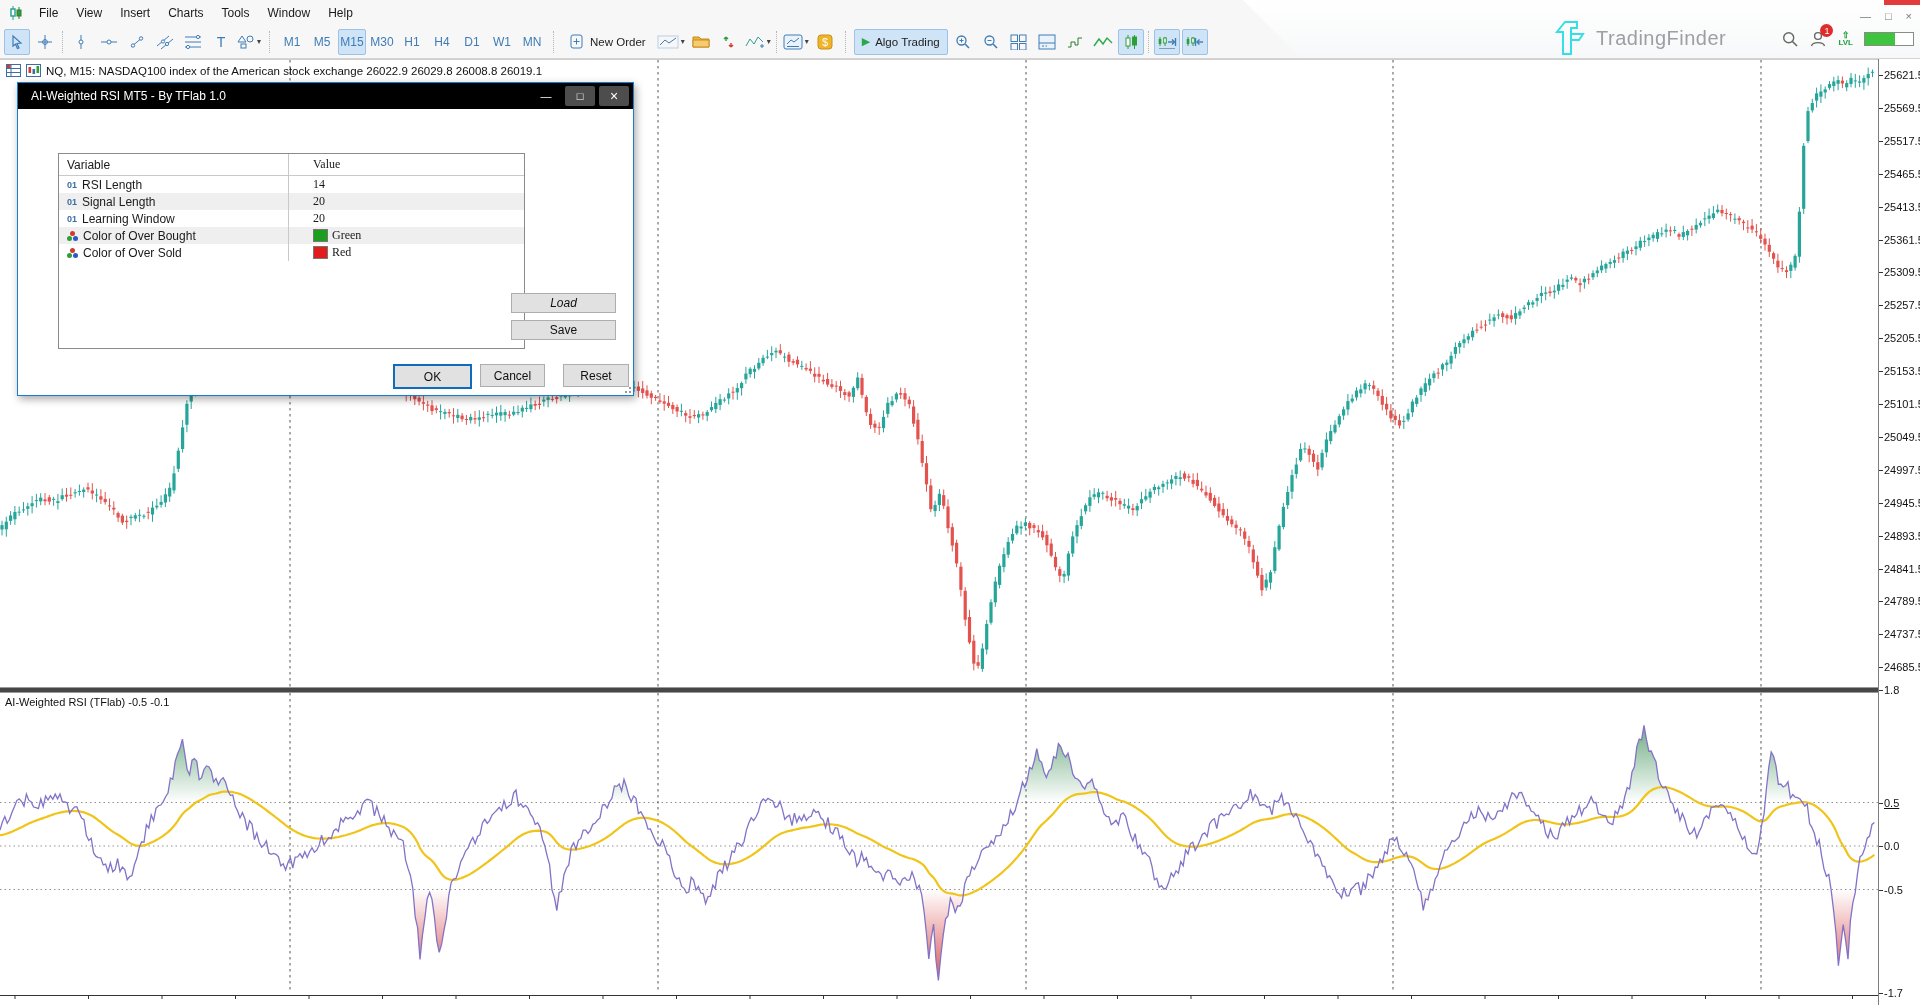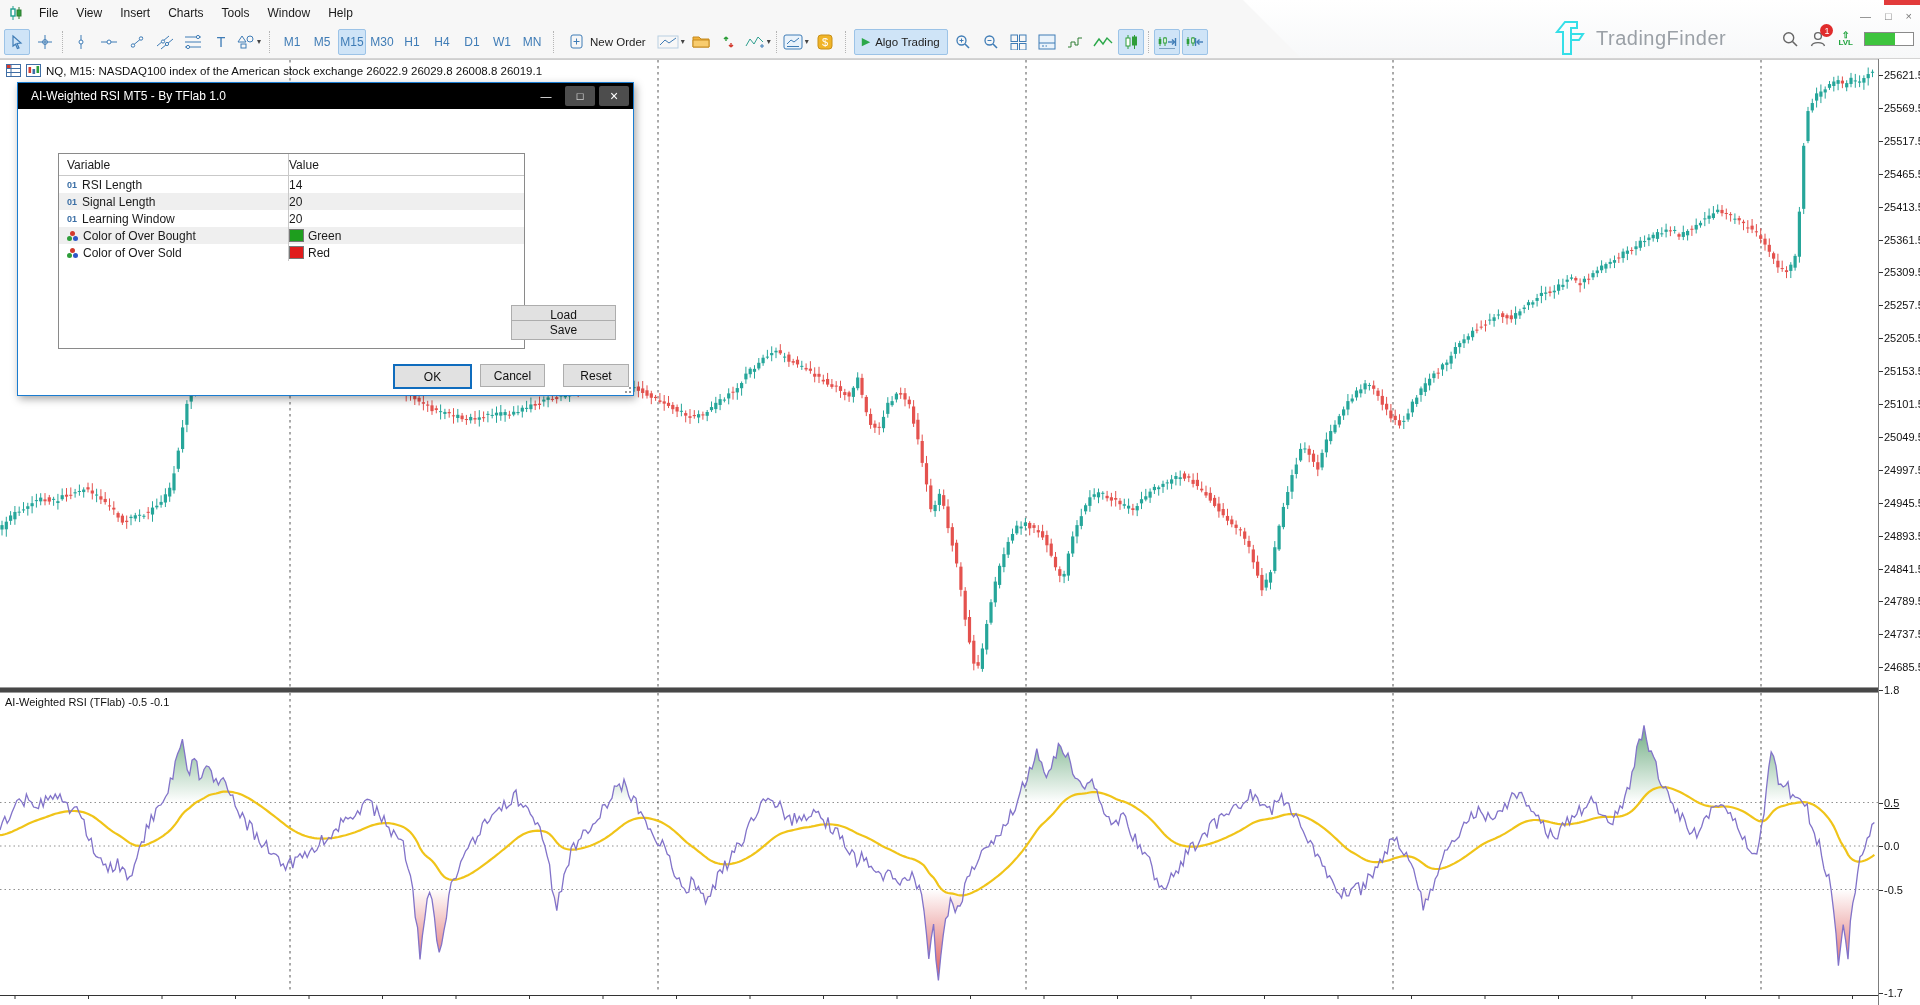--- a/index.html
+++ b/index.html
@@ -53,8 +53,8 @@
   .trow.head{height:21px;border-bottom:1px solid #c9c9c9;}
   .trow.alt{background:#efefef;}
   .tc1{width:229px;padding-left:8px;display:flex;align-items:center;gap:5px;box-sizing:border-box;}
-  .tc2{flex:1;padding-left:0;border-left:1px solid #c9c9c9;height:100%;
-       display:flex;align-items:center;gap:4px;box-sizing:border-box;}
+  .tc2{flex:1;padding-left:24px;border-left:1px solid #c9c9c9;height:100%;
+       display:flex;align-items:center;gap:4px;box-sizing:border-box;font-family:Liberation Serif, serif;}
   .numic{color:#3a6ea5;font-size:9px;font-weight:bold;letter-spacing:0;}
   .colic{position:relative;width:11px;height:10px;}
   .colic i{position:absolute;width:5px;height:5px;border-radius:50%;}

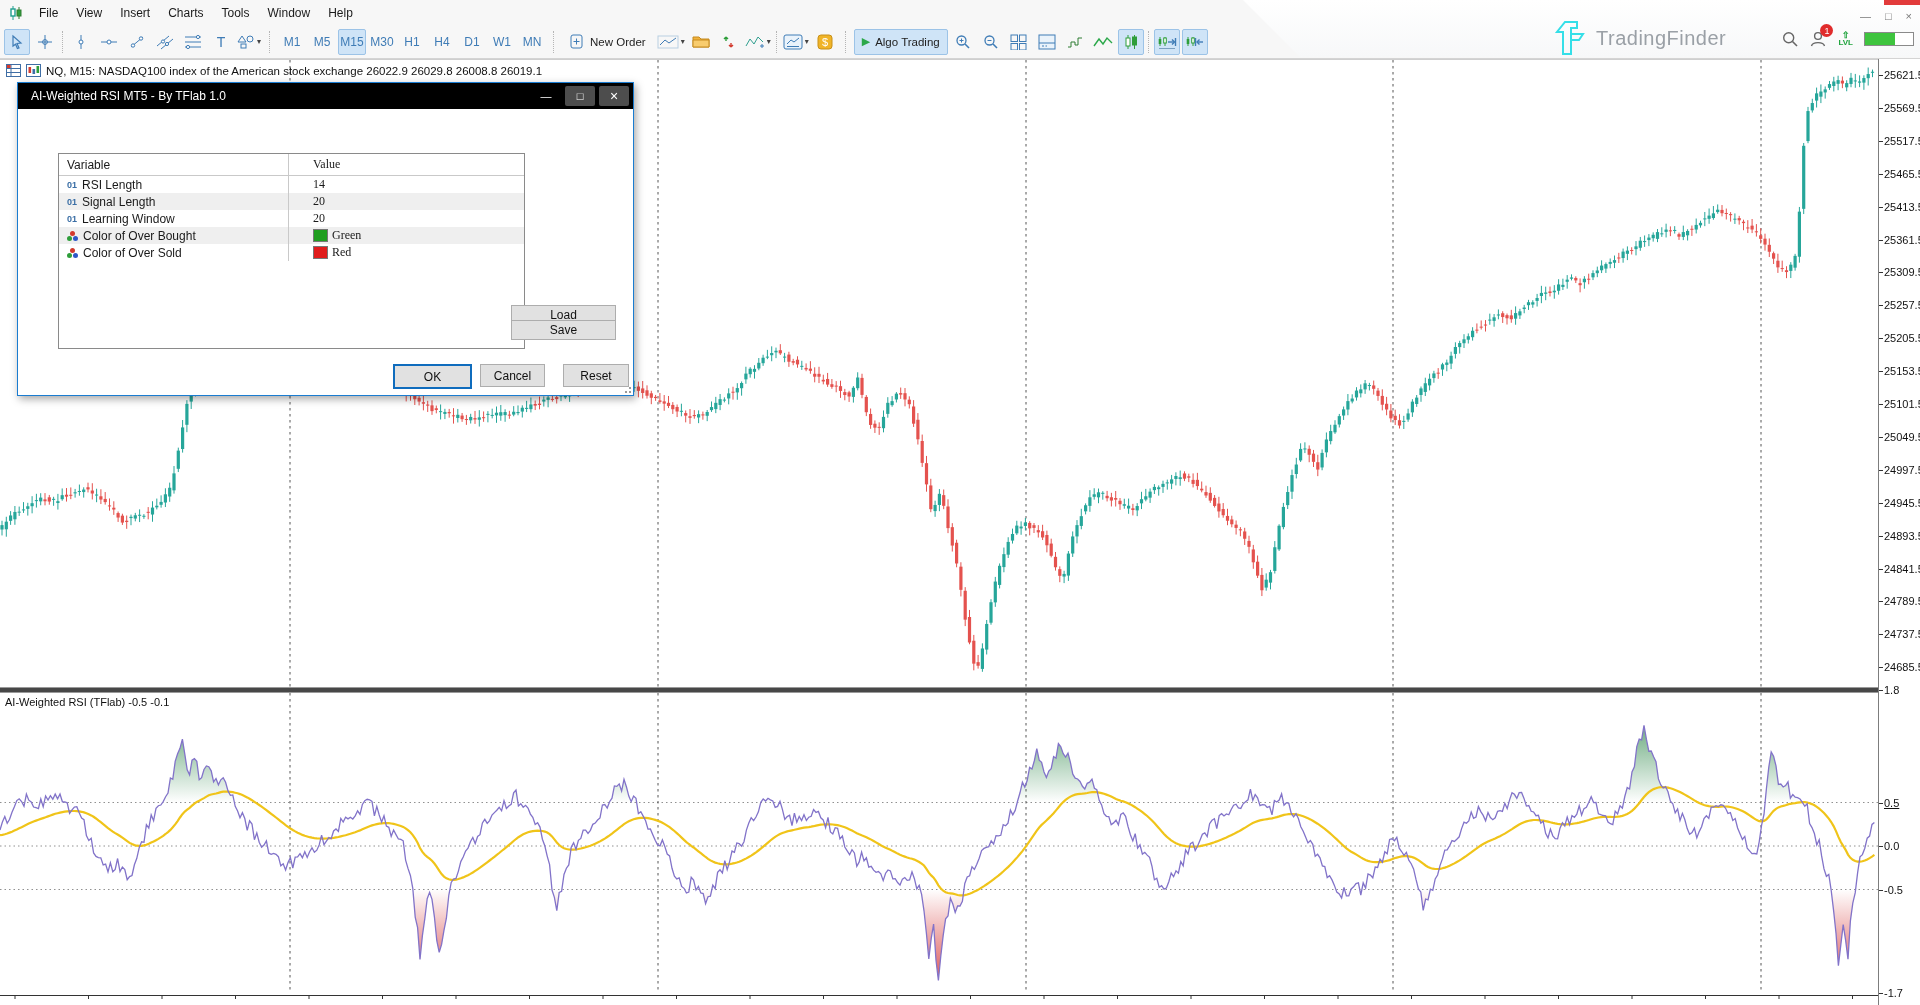--- a/index.html
+++ b/index.html
@@ -1398,7 +1398,7 @@
           </div>
         </div>
     </div>
-    <div class="btn" style="left:493px;top:222px;width:103px;height:18px;">Load</div>
+    <div class="btn" style="left:493px;top:210px;width:103px;height:18px;font-style:italic;">Load</div>
     <div class="btn" style="left:493px;top:237px;width:103px;height:18px;">Save</div>
     <div class="btn primary" style="left:367px;top:281px;width:75px;height:21px;">OK</div>
     <div class="btn" style="left:462px;top:281px;width:63px;height:21px;">Cancel</div>

